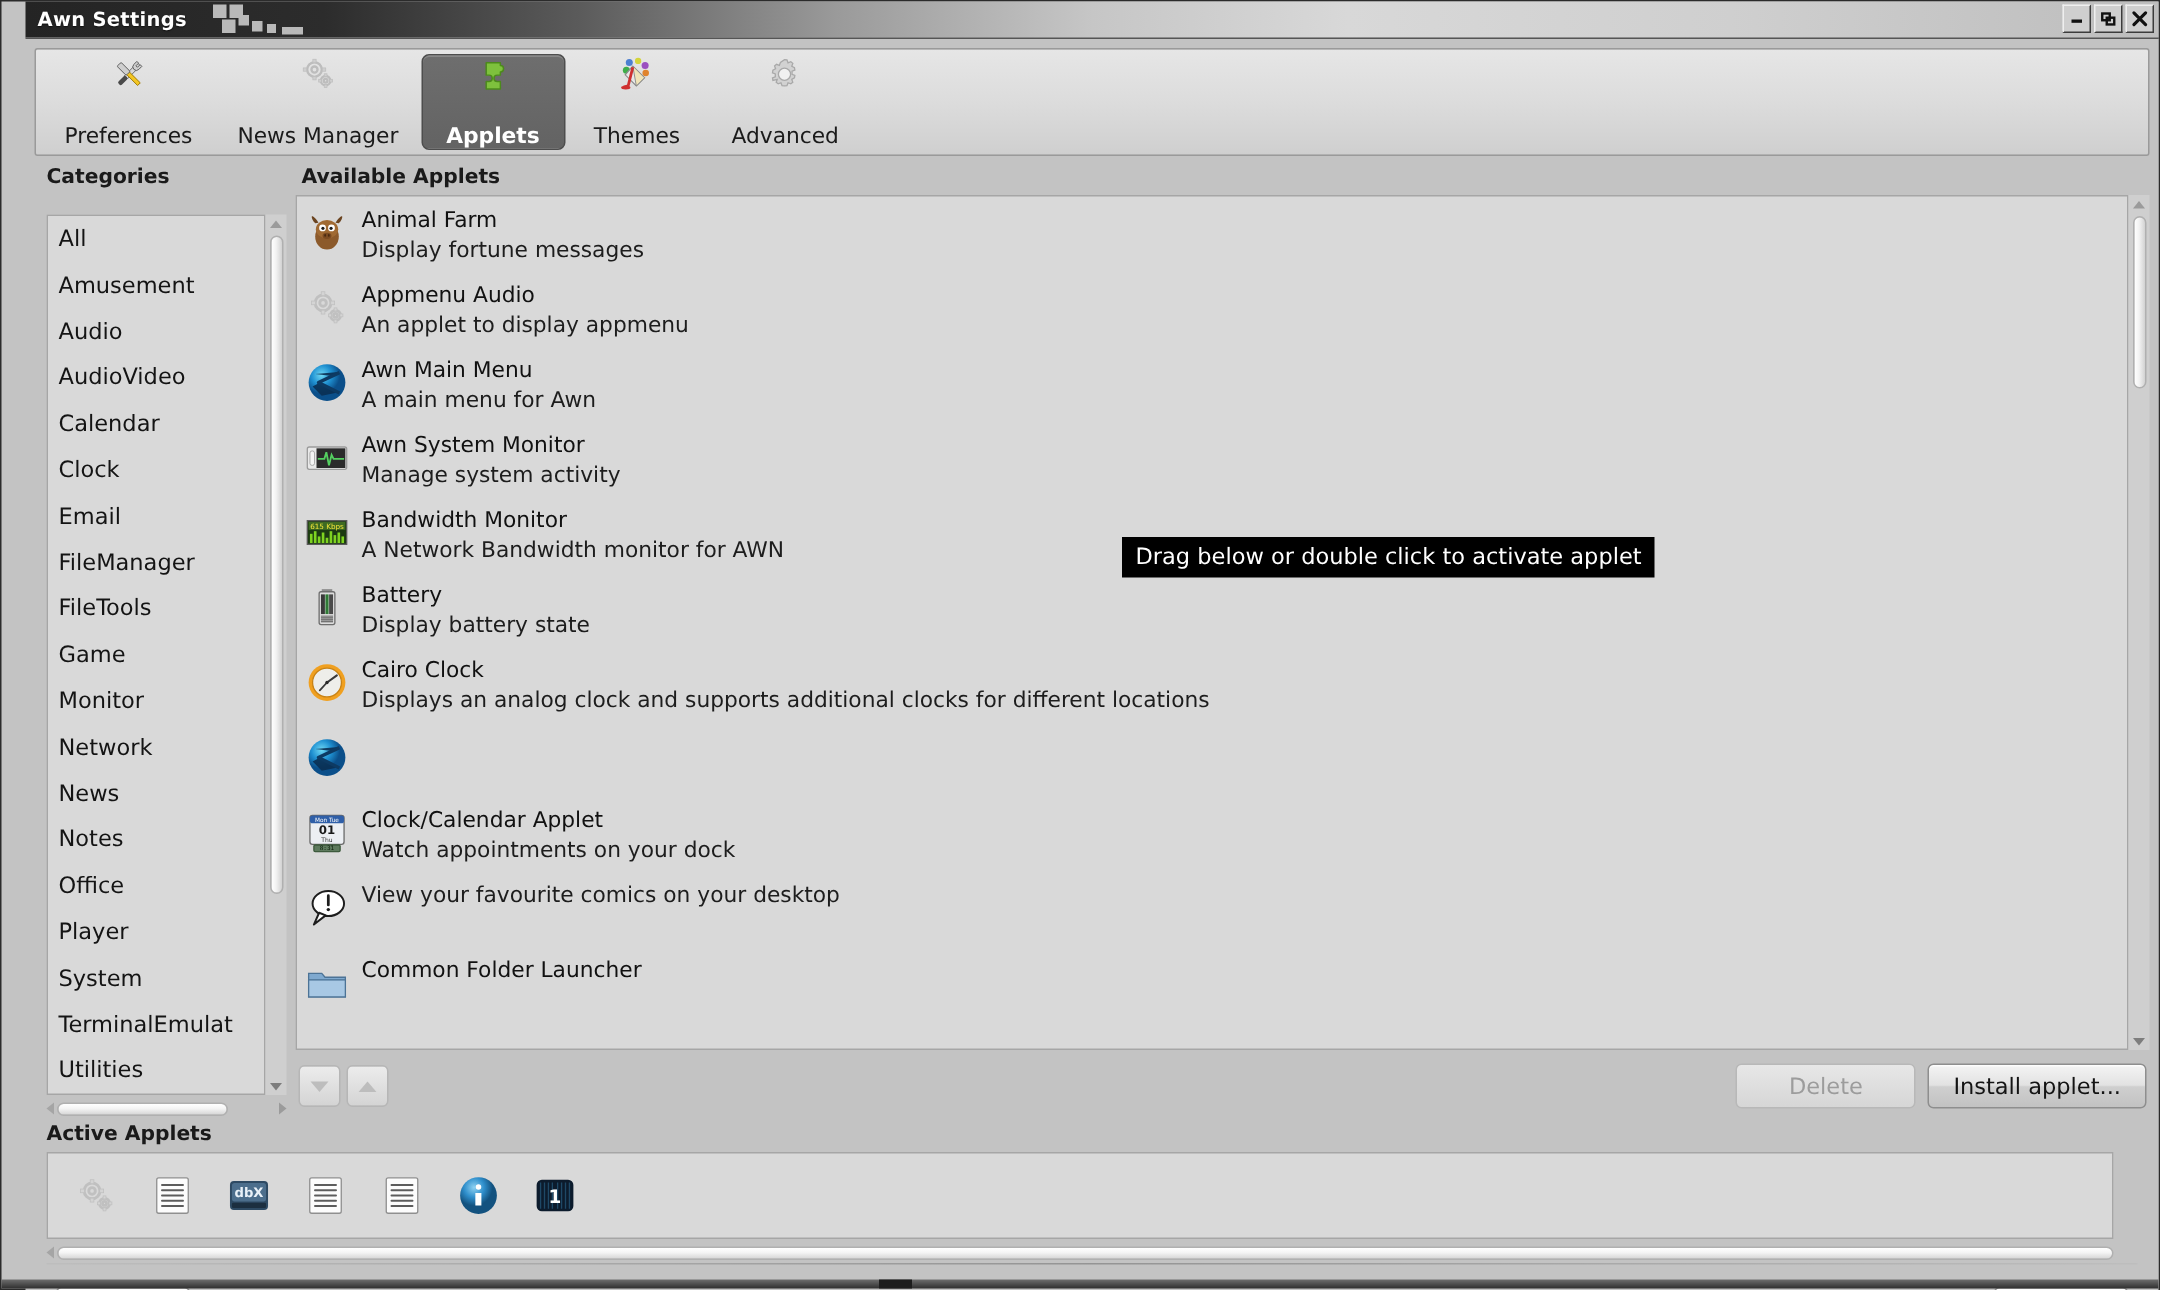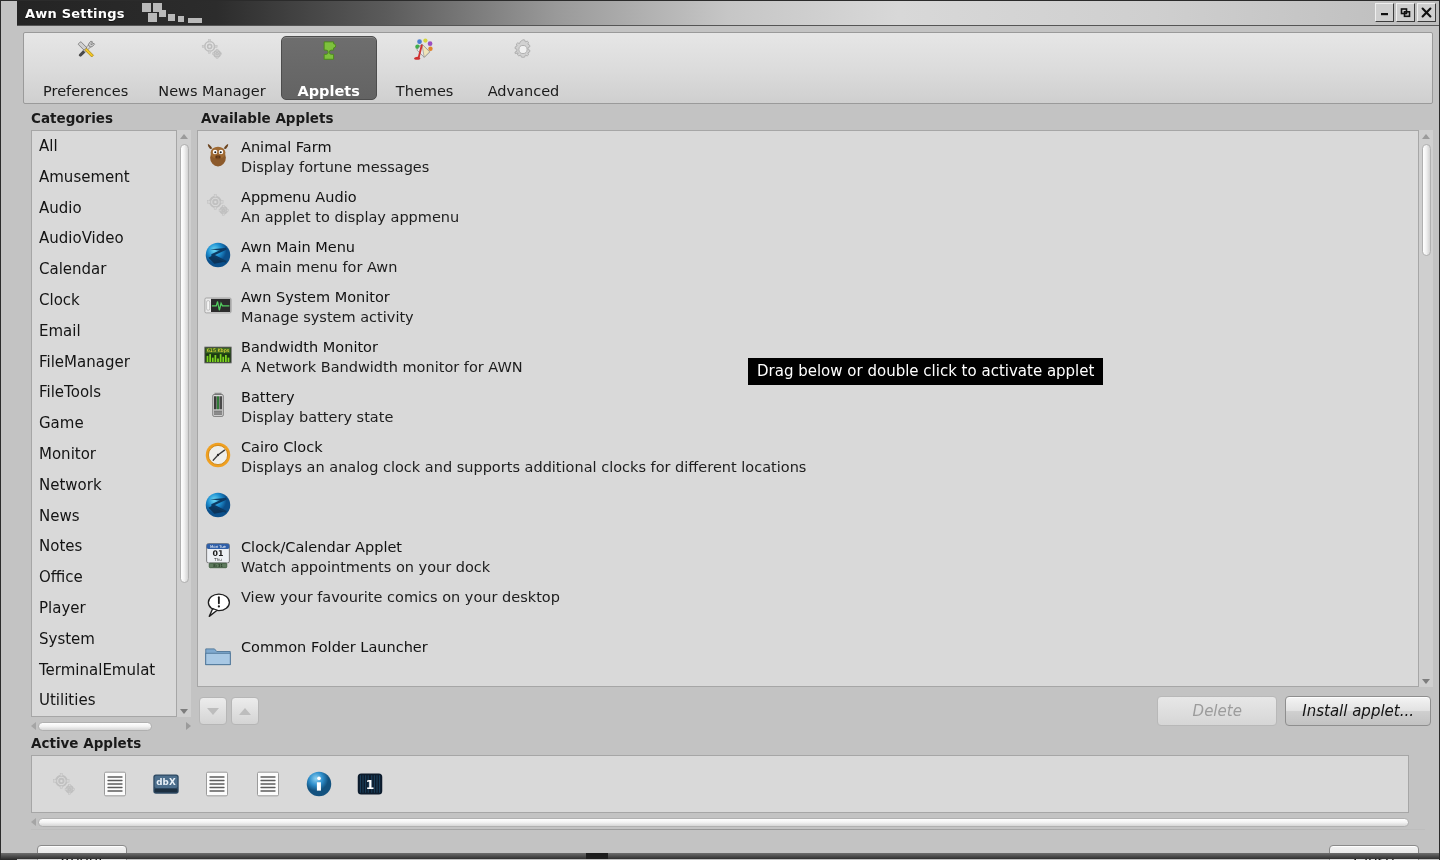--- a/index.html
+++ b/index.html
@@ -82,7 +82,7 @@
   #rightcol .sec-title { padding-left:4px; }
 
   
-  #cat-wrap { flex:1; display:flex; min-height:0; padding-left:8px; }
+  #cat-wrap { flex:1; display:flex; min-height:0; padding-left:8px;margin-top:13px; }
   #cat-list {
     flex:1; background:#d9d9d9; border:1px solid #a6a6a6;
     overflow:hidden; position:relative;

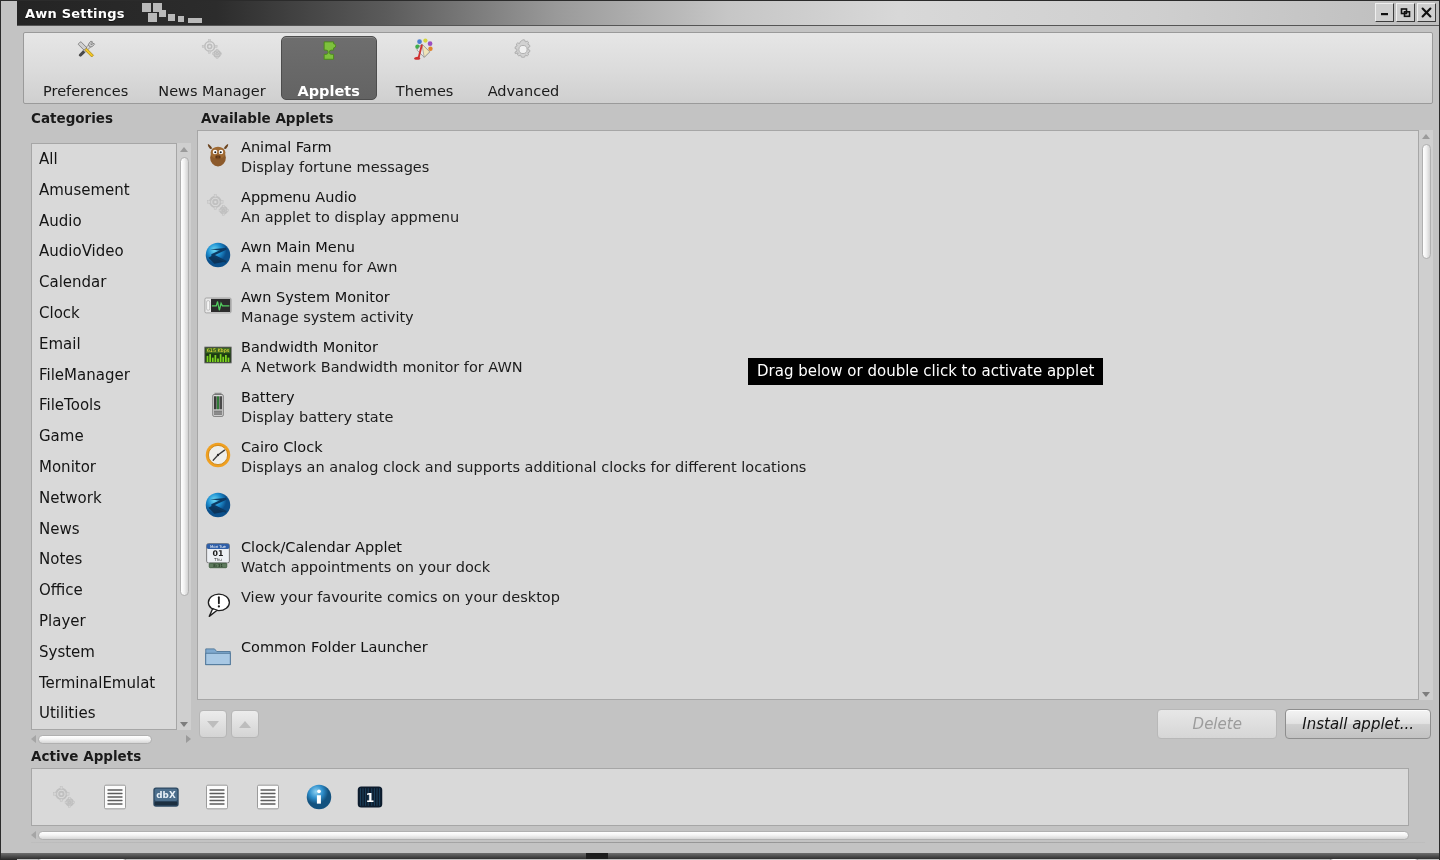--- a/index.html
+++ b/index.html
@@ -158,7 +158,7 @@
   }
   .arrbtn .tri.down { border-top-color:#bdbdbd; border-left-width:6px; border-right-width:6px; border-top-width:7px;}
   .arrbtn .tri.up { border-bottom-color:#bdbdbd; border-left-width:6px; border-right-width:6px; border-bottom-width:7px;}
-  #actionbar-right { margin-left:auto; display:flex; gap:8px; align-items:center;font-style:italic; }
+  #actionbar-right { margin-left:auto; display:flex; gap:8px; align-items:center; }
   .gbtn {
     height:30px; padding:0 16px; border-radius:4px;
     background: linear-gradient(to bottom,#f4f4f4 0%,#e2e2e2 48%,#cfcfcf 52%,#c2c2c2 100%);

